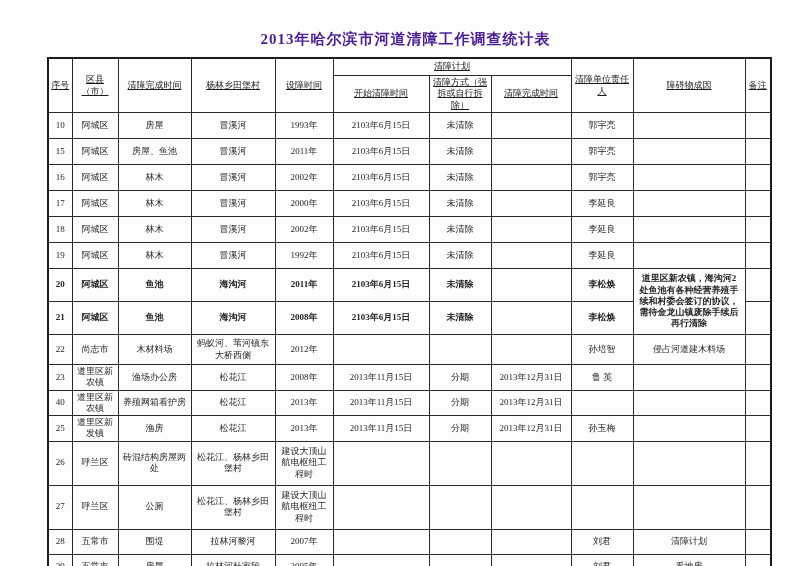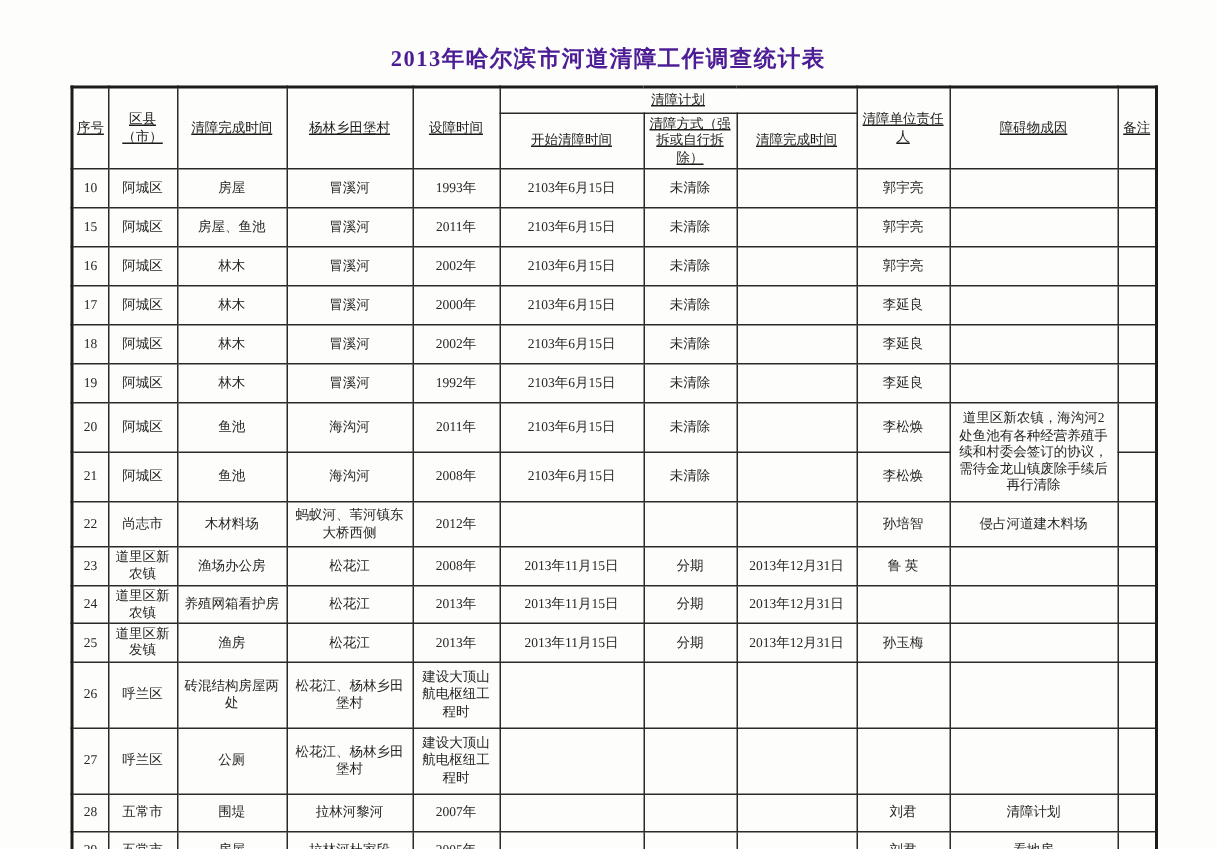--- a/index.html
+++ b/index.html
@@ -58,7 +58,7 @@
   tbody tr{height:25px;}
   tbody tr:nth-child(1),tbody tr:nth-child(2),tbody tr:nth-child(3),
   tbody tr:nth-child(4),tbody tr:nth-child(5),tbody tr:nth-child(6){height:26px;}
-  tbody tr:nth-child(7),tbody tr:nth-child(8){height:33px;}
+  tbody tr:nth-child(7),tbody tr:nth-child(8){height:33px;font-weight:bold;}
   tbody tr:nth-child(9){height:30px;}
   tbody tr:nth-child(13),tbody tr:nth-child(14){height:44px;}
   tbody td{color:#262626;}

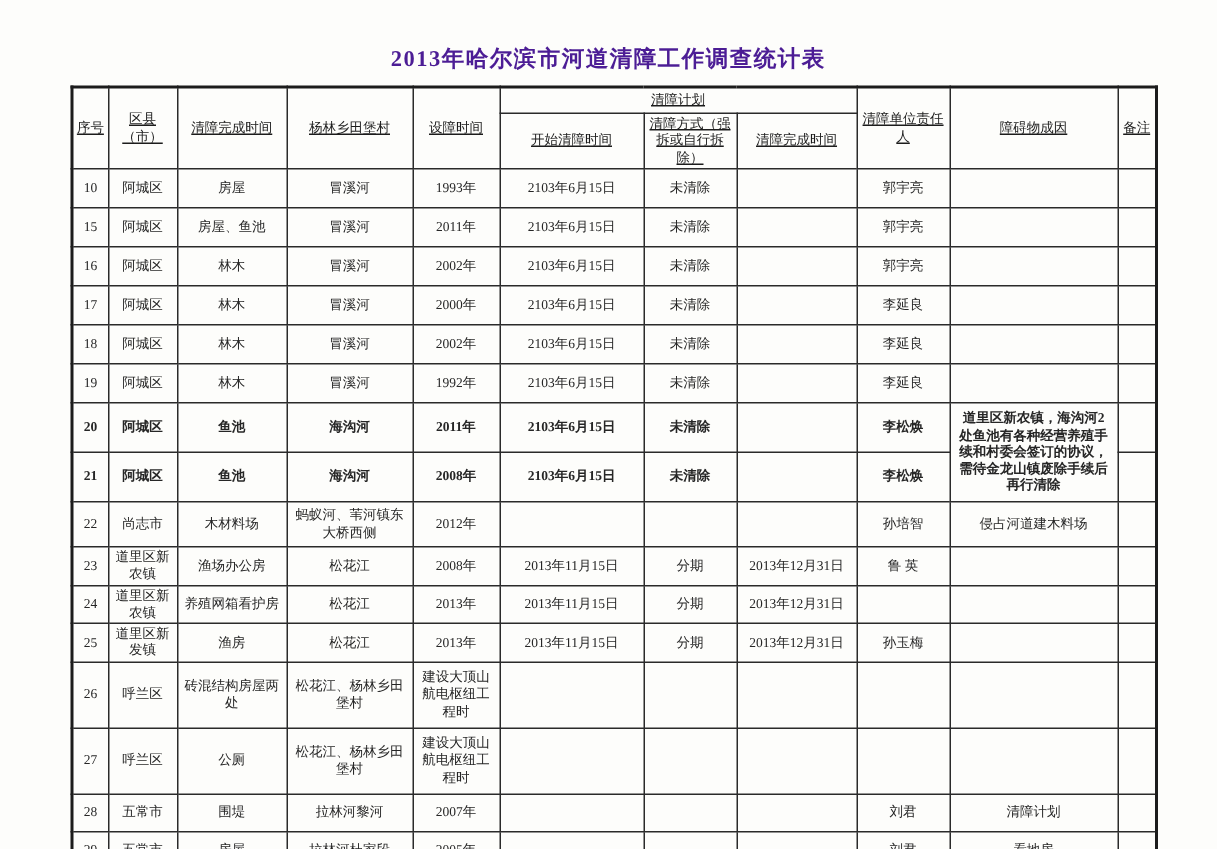--- a/index.html
+++ b/index.html
@@ -234,7 +234,7 @@
           <td class="cell-remark"></td>
         </tr>
         <tr>
-          <td class="cell-no">24</td>
+          <td class="cell-no">40</td>
           <td class="cell-district">道里区新农镇</td>
           <td class="cell-obstacle">养殖网箱看护房</td>
           <td class="cell-river">松花江</td>

